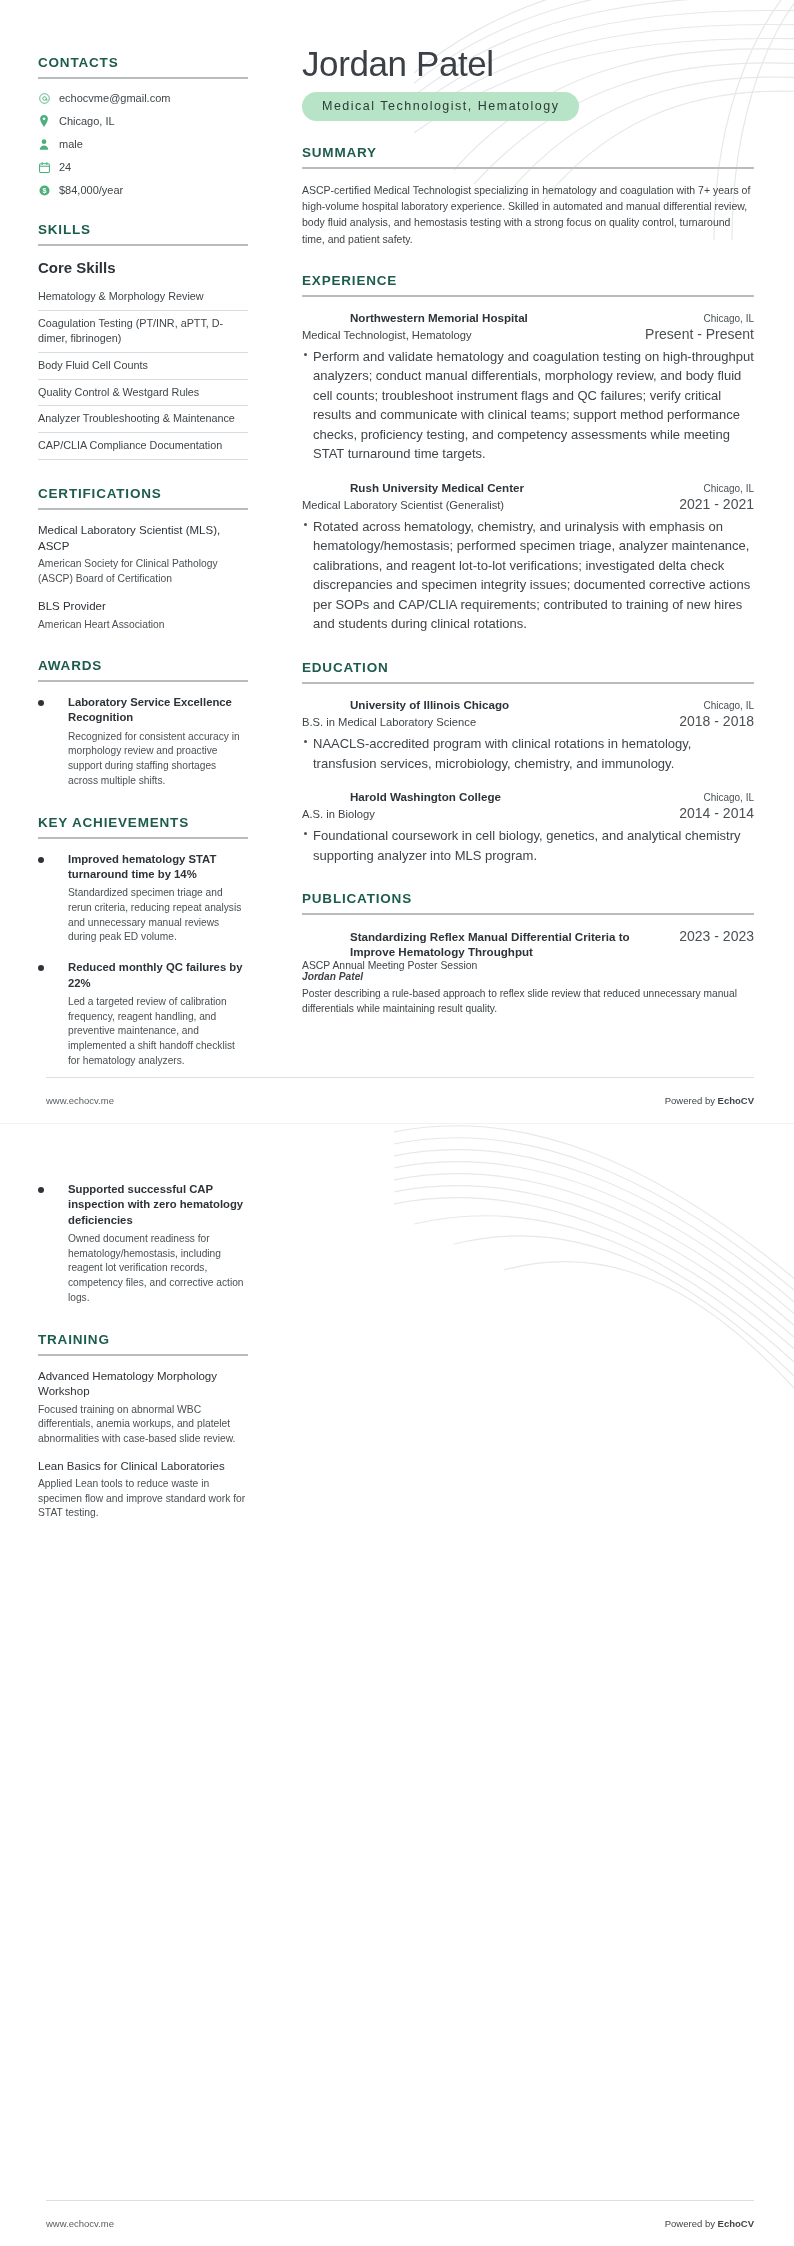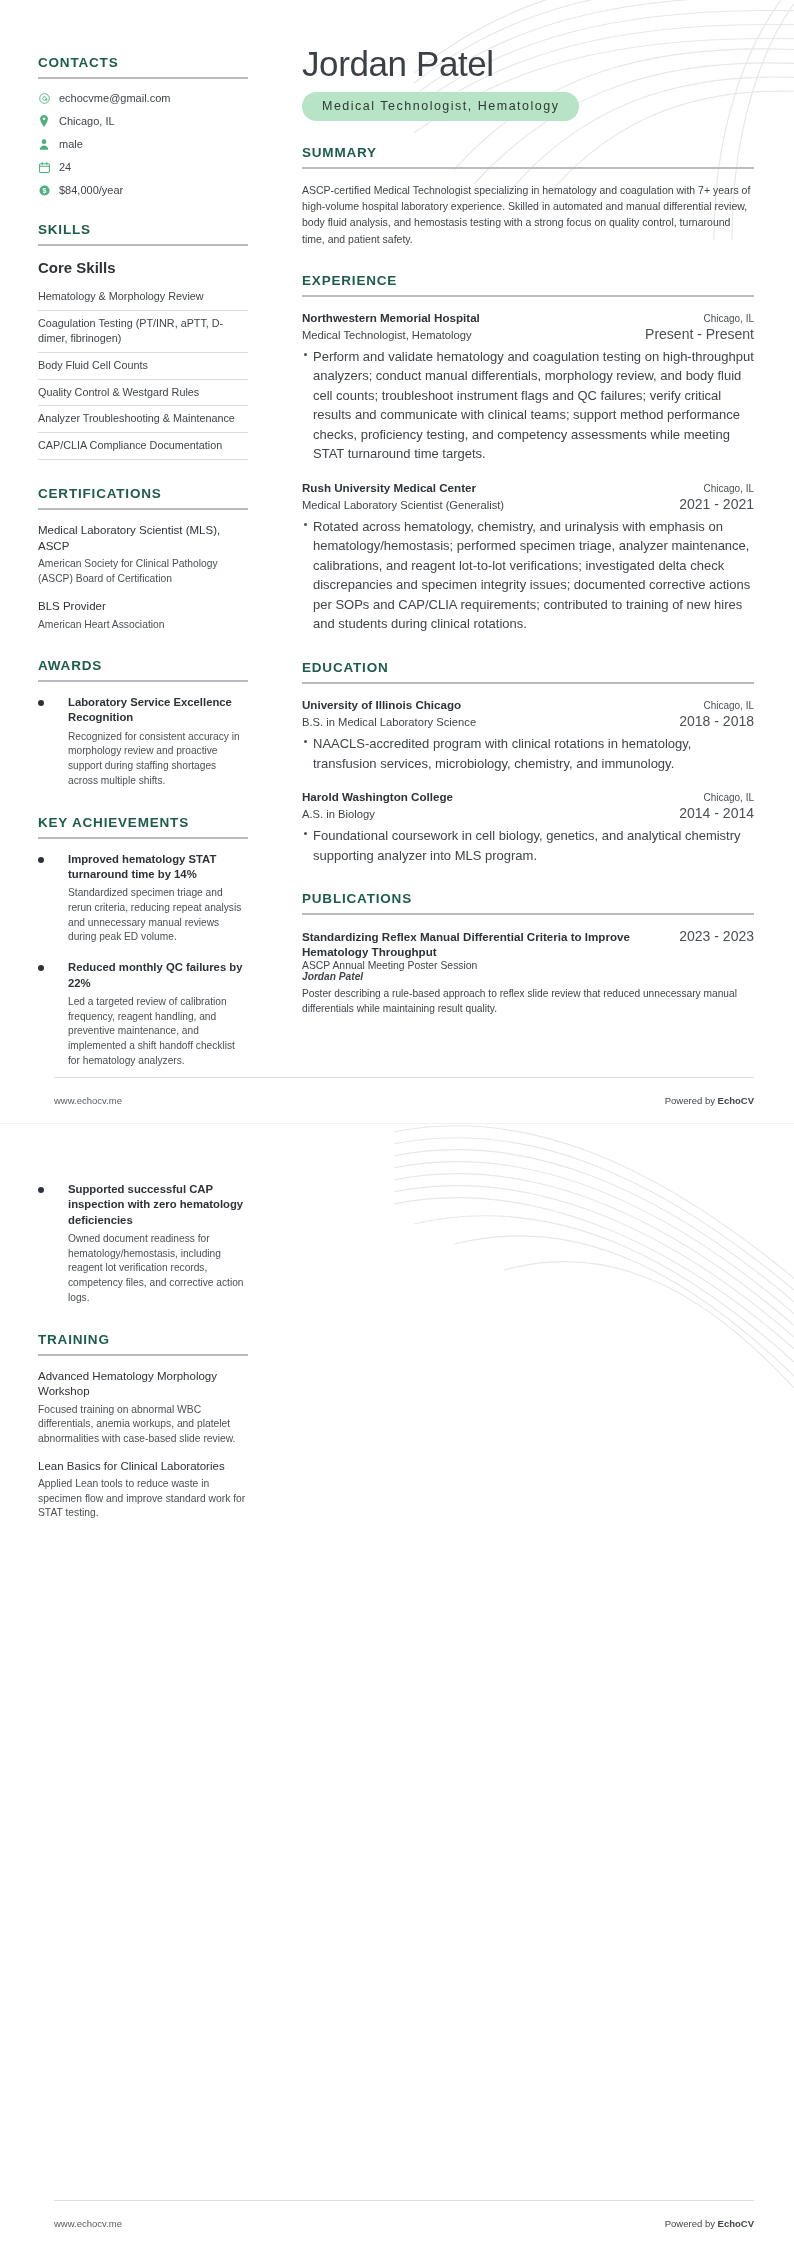--- a/index.html
+++ b/index.html
@@ -177,6 +177,7 @@
     font-weight: bold;
     color: #2d3338;
     line-height: 1.3;
+    margin-left: 48px;
   }
   .entry-loc {
     font-size: 10px;

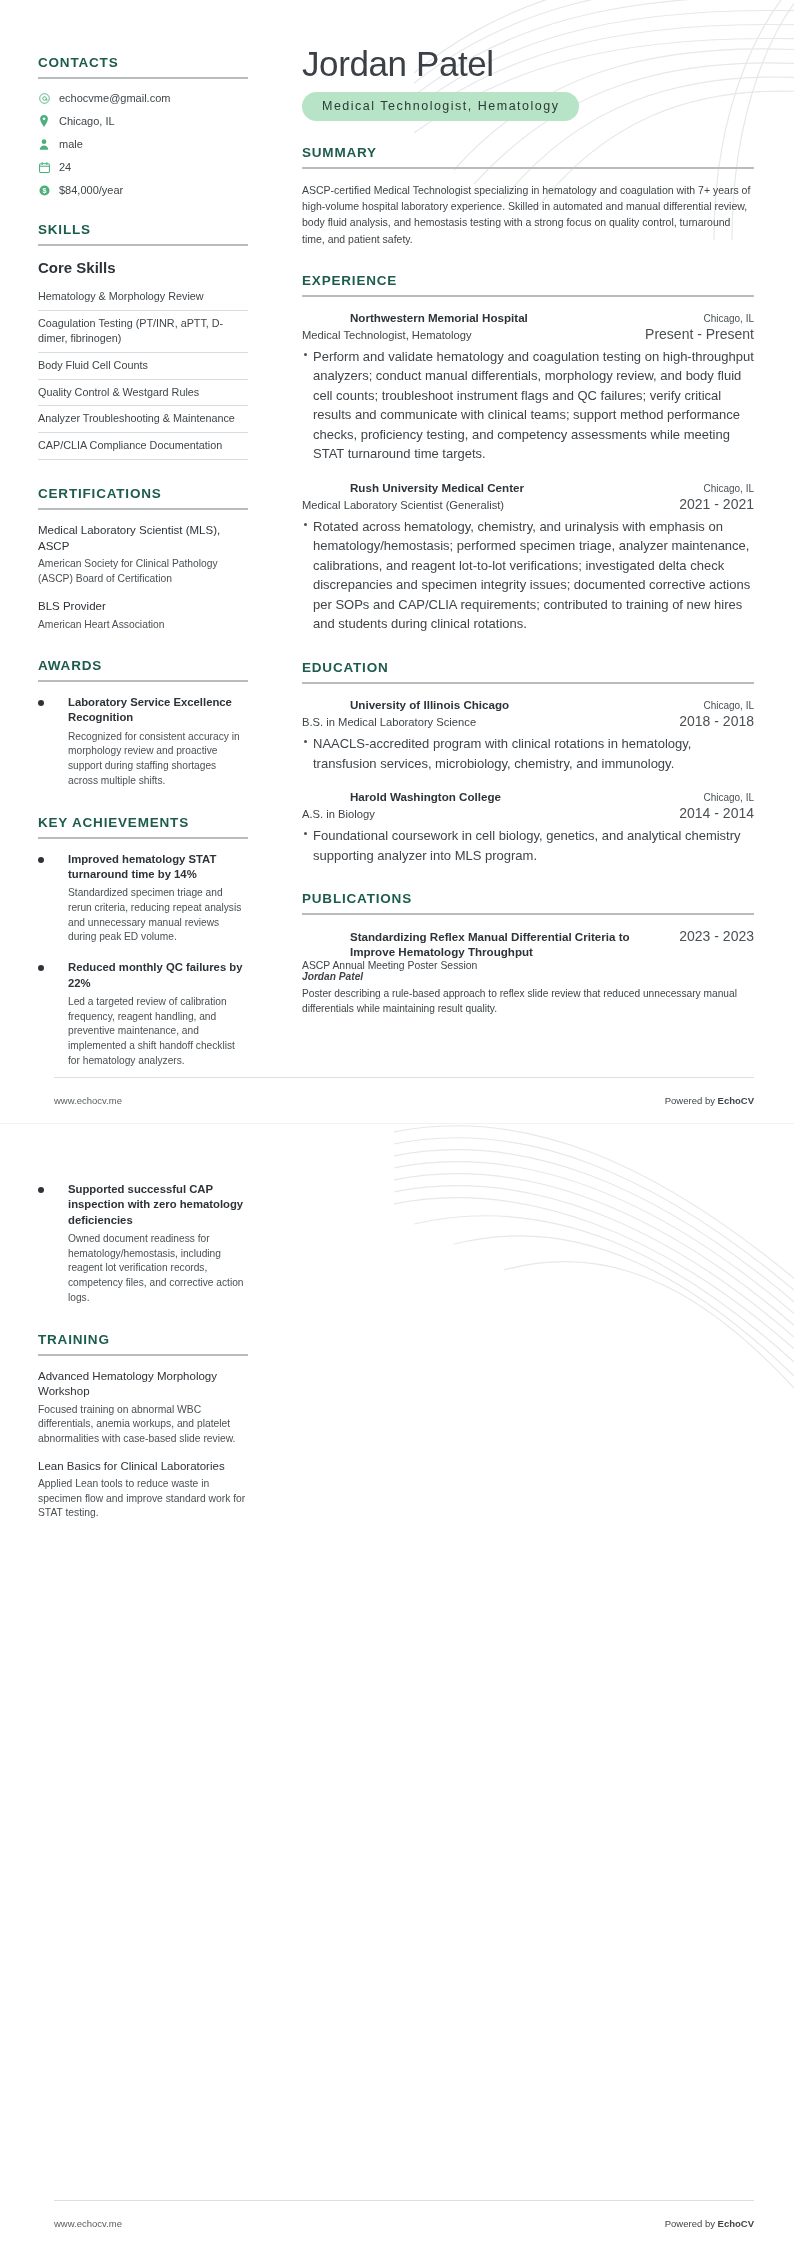--- a/index.html
+++ b/index.html
@@ -241,7 +241,7 @@
   
   .footer {
     position: absolute;
-    left: 16px; right: 0;
+    left: 8px; right: 0;
     bottom: 0;
     padding: 0 40px 0 38px;
     height: 46px;

